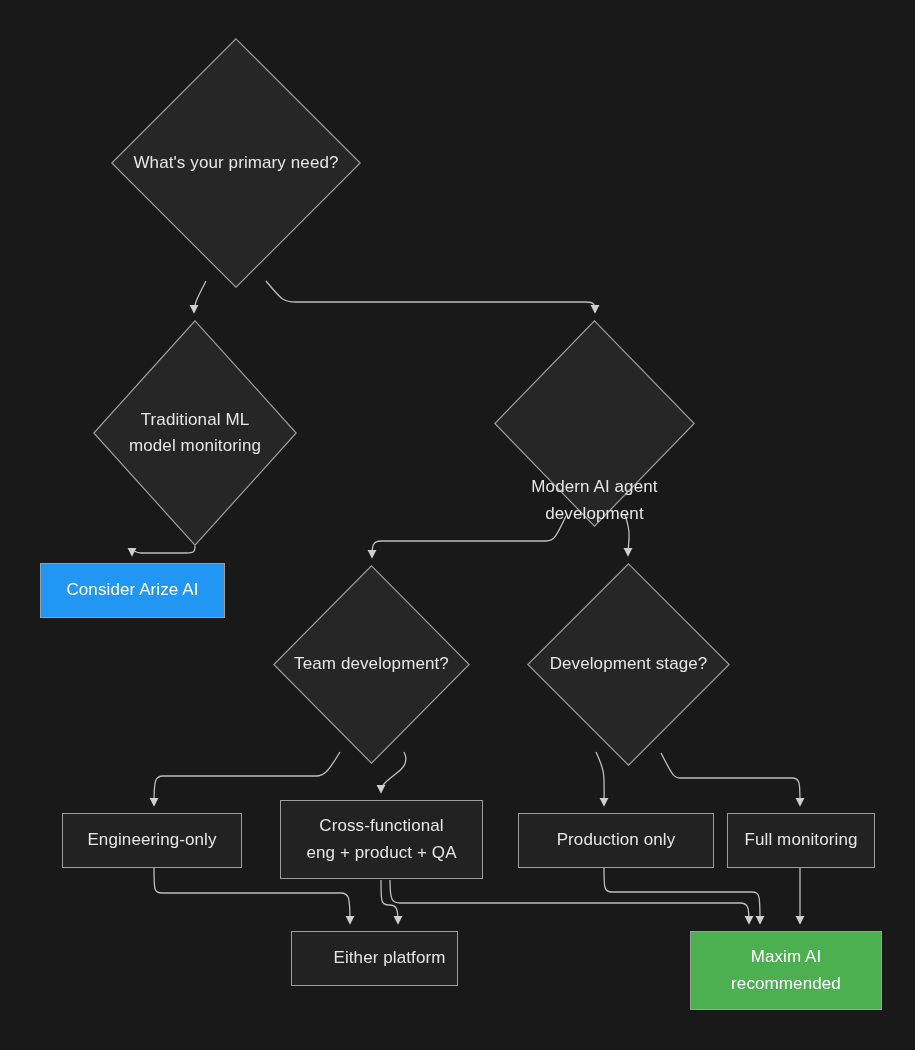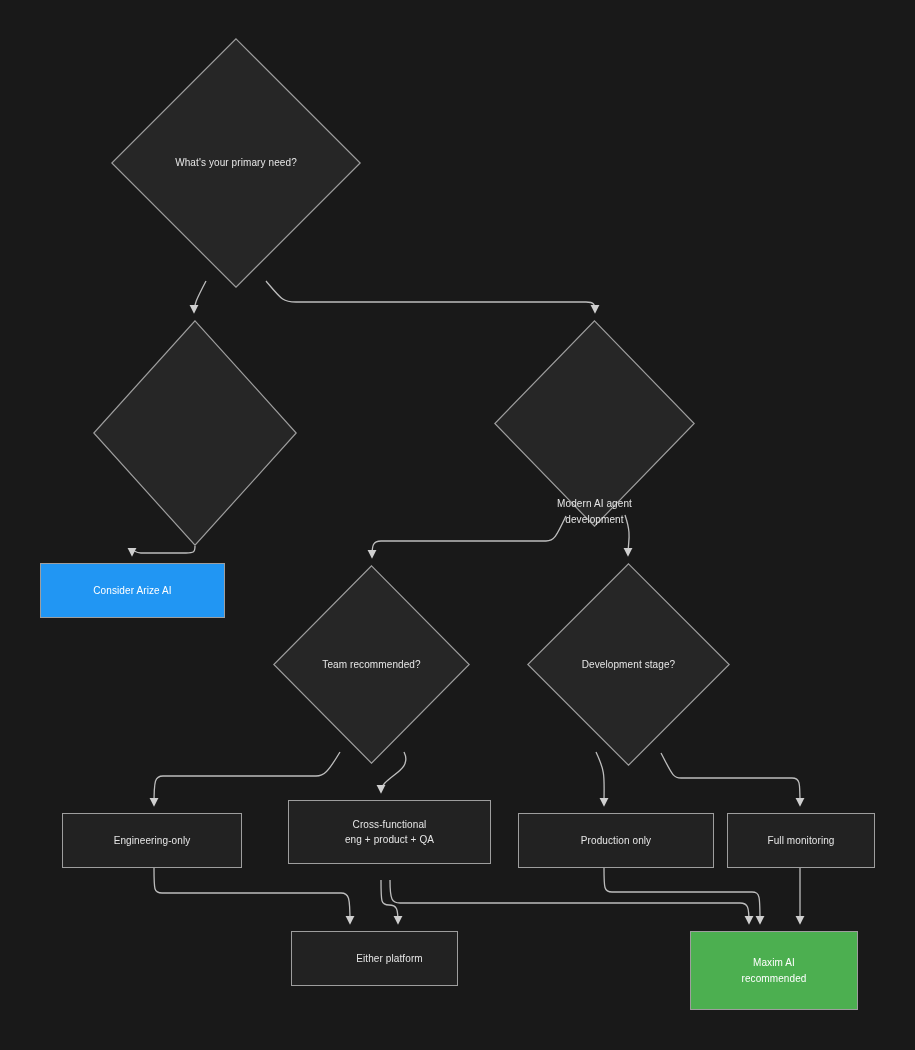--- a/index.html
+++ b/index.html
@@ -33,7 +33,7 @@
     position: relative;
     z-index: 3;
     color: #e6e6e6;
-    font-size: 10px;
+    font-size: 17px;
     line-height: 1.55;
     letter-spacing: .1px;
     white-space: pre-line;

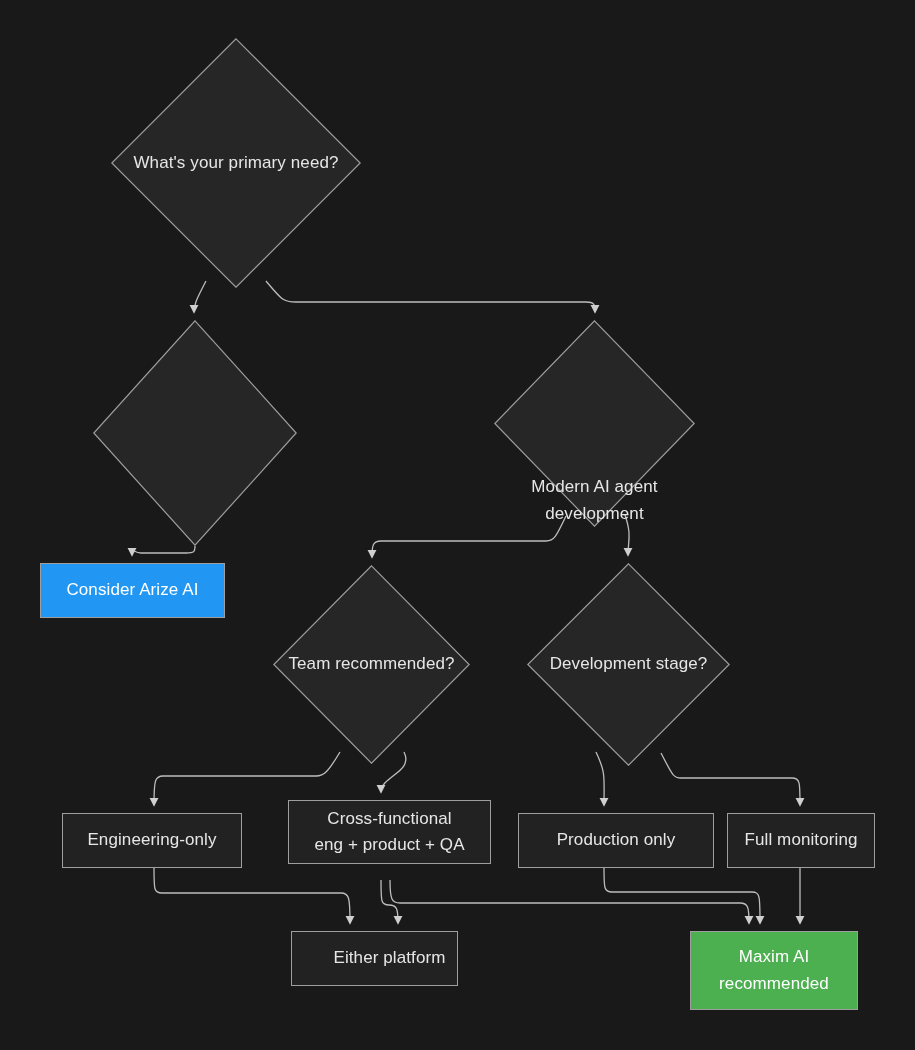--- a/index.html
+++ b/index.html
@@ -100,6 +100,8 @@
         <svg class="shape" viewBox="0 0 204 226" preserveAspectRatio="none">
           <polygon points="102,0.8 203.2,113 102,225.2 0.8,113"></polygon>
         </svg>
+        <div class="node-label">Traditional ML
+model monitoring</div>
       </div>
       <div class="node diamond" style="left: 494px; top: 320px; width: 201px; height: 207px; align-items: flex-end;">
         <svg class="shape" viewBox="0 0 201 207" preserveAspectRatio="none">

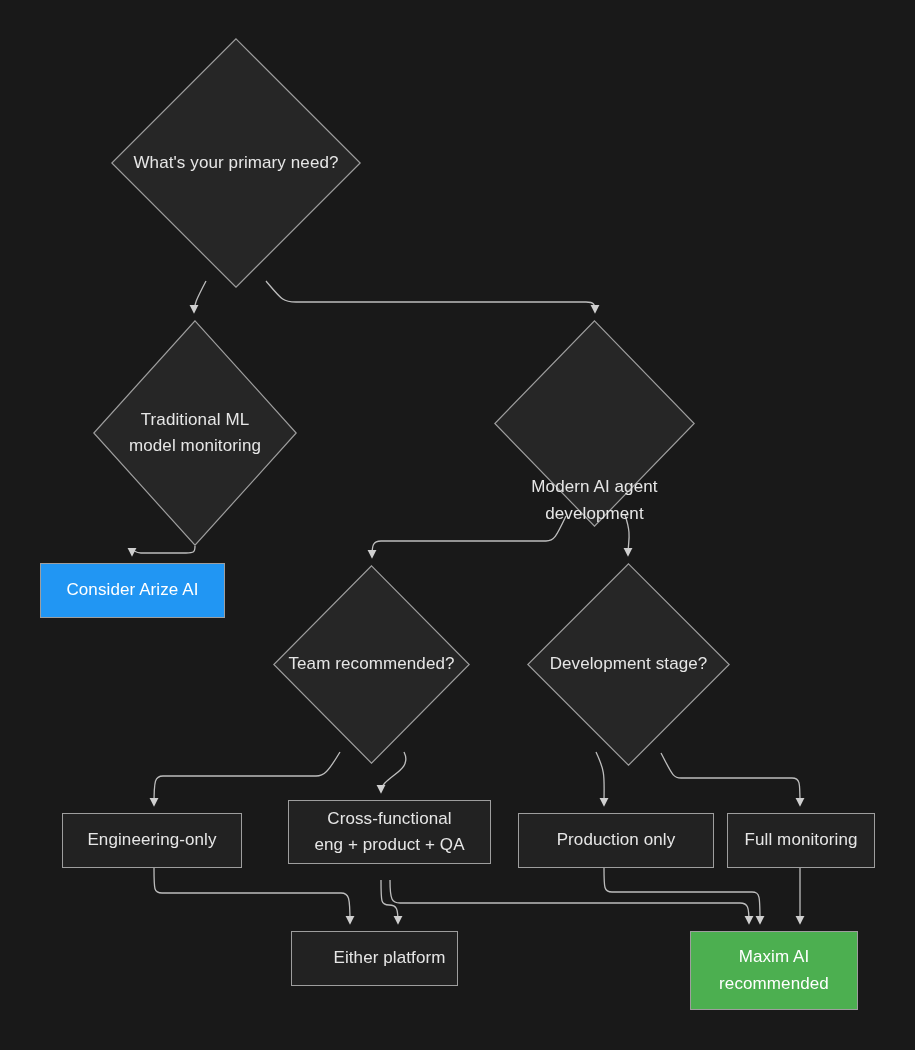--- a/index.html
+++ b/index.html
@@ -117,7 +117,7 @@
         <svg class="shape" viewBox="0 0 197 199" preserveAspectRatio="none">
           <polygon points="98.5,0.8 196.2,99.5 98.5,198.2 0.8,99.5"></polygon>
         </svg>
-        <div class="node-label">Team recommended?</div>
+        <div class="node-label">Team development?</div>
       </div>
       <div class="node diamond" style="left: 527px; top: 563px; width: 203px; height: 203px;">
         <svg class="shape" viewBox="0 0 203 203" preserveAspectRatio="none">

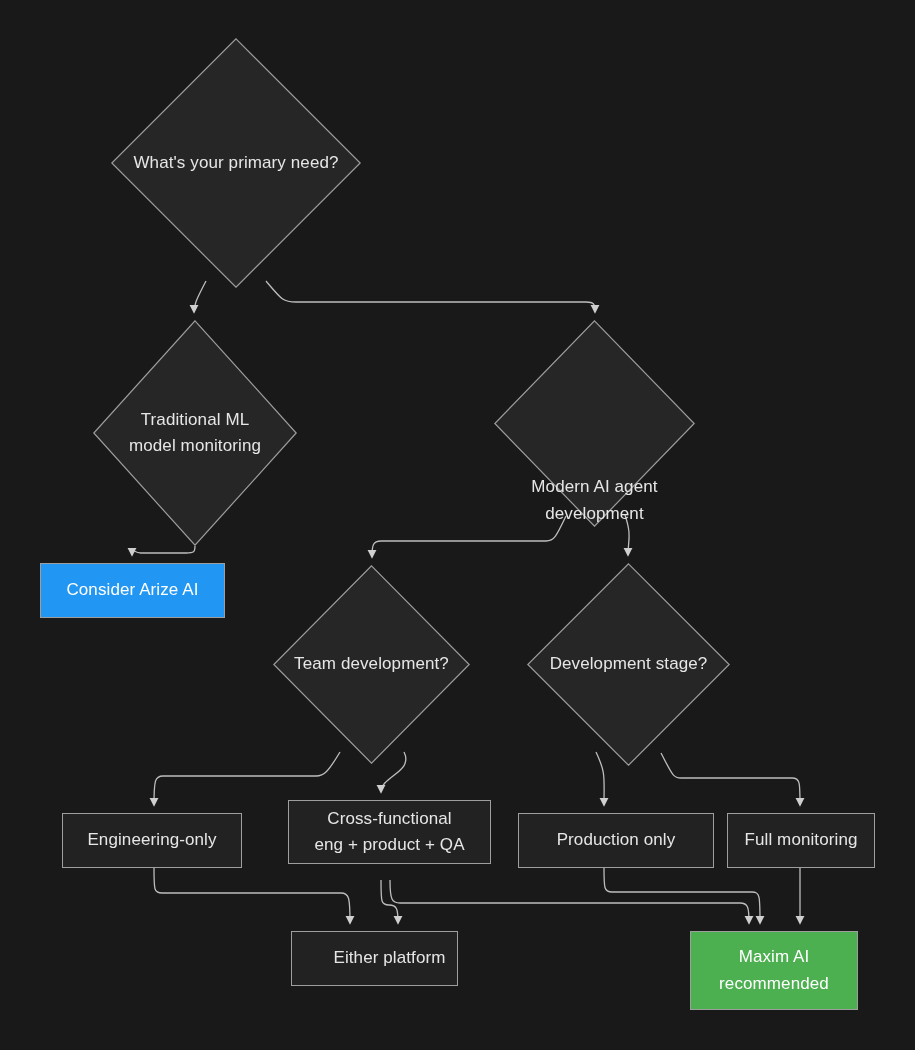--- a/index.html
+++ b/index.html
@@ -128,7 +128,7 @@
       <div class="node rect" style="left: 62px; top: 813px; width: 180px; height: 55px;">
         <div class="node-label">Engineering-only</div>
       </div>
-      <div class="node rect" style="left: 280px; top: 800px; width: 203px; height: 64px; margin-left: 8px;">
+      <div class="node rect" style="left: 280px; top: 800px; width: 203px; height: 79px;">
         <div class="node-label">Cross-functional
 eng + product + QA</div>
       </div>

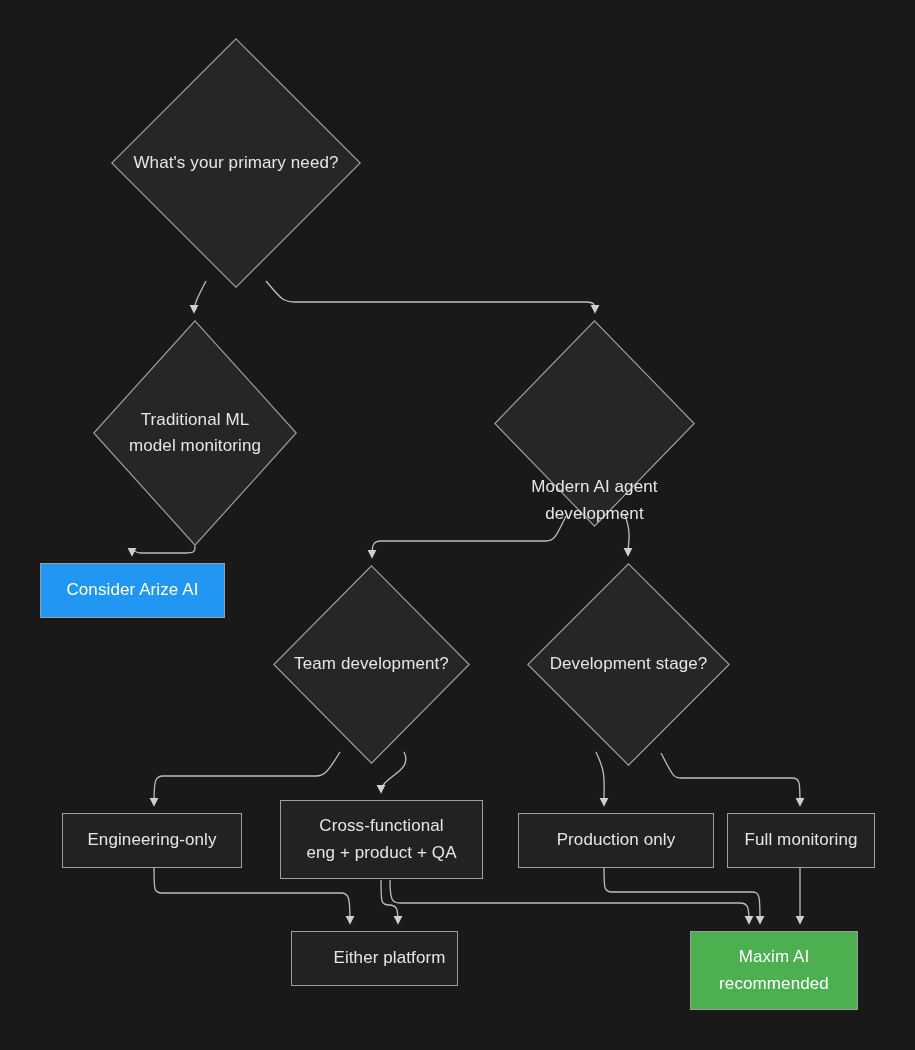--- a/index.html
+++ b/index.html
@@ -141,7 +141,7 @@
       <div class="node rect" style="left: 291px; top: 931px; width: 167px; height: 55px; padding-left: 30px;">
         <div class="node-label">Either platform</div>
       </div>
-      <div class="node rect green" style="left: 690px; top: 931px; width: 168px; height: 79px;">
+      <div class="node rect green" style="left: 690px; top: 931px; width: 192px; height: 79px;">
         <div class="node-label">Maxim AI
 recommended</div>
       </div>

